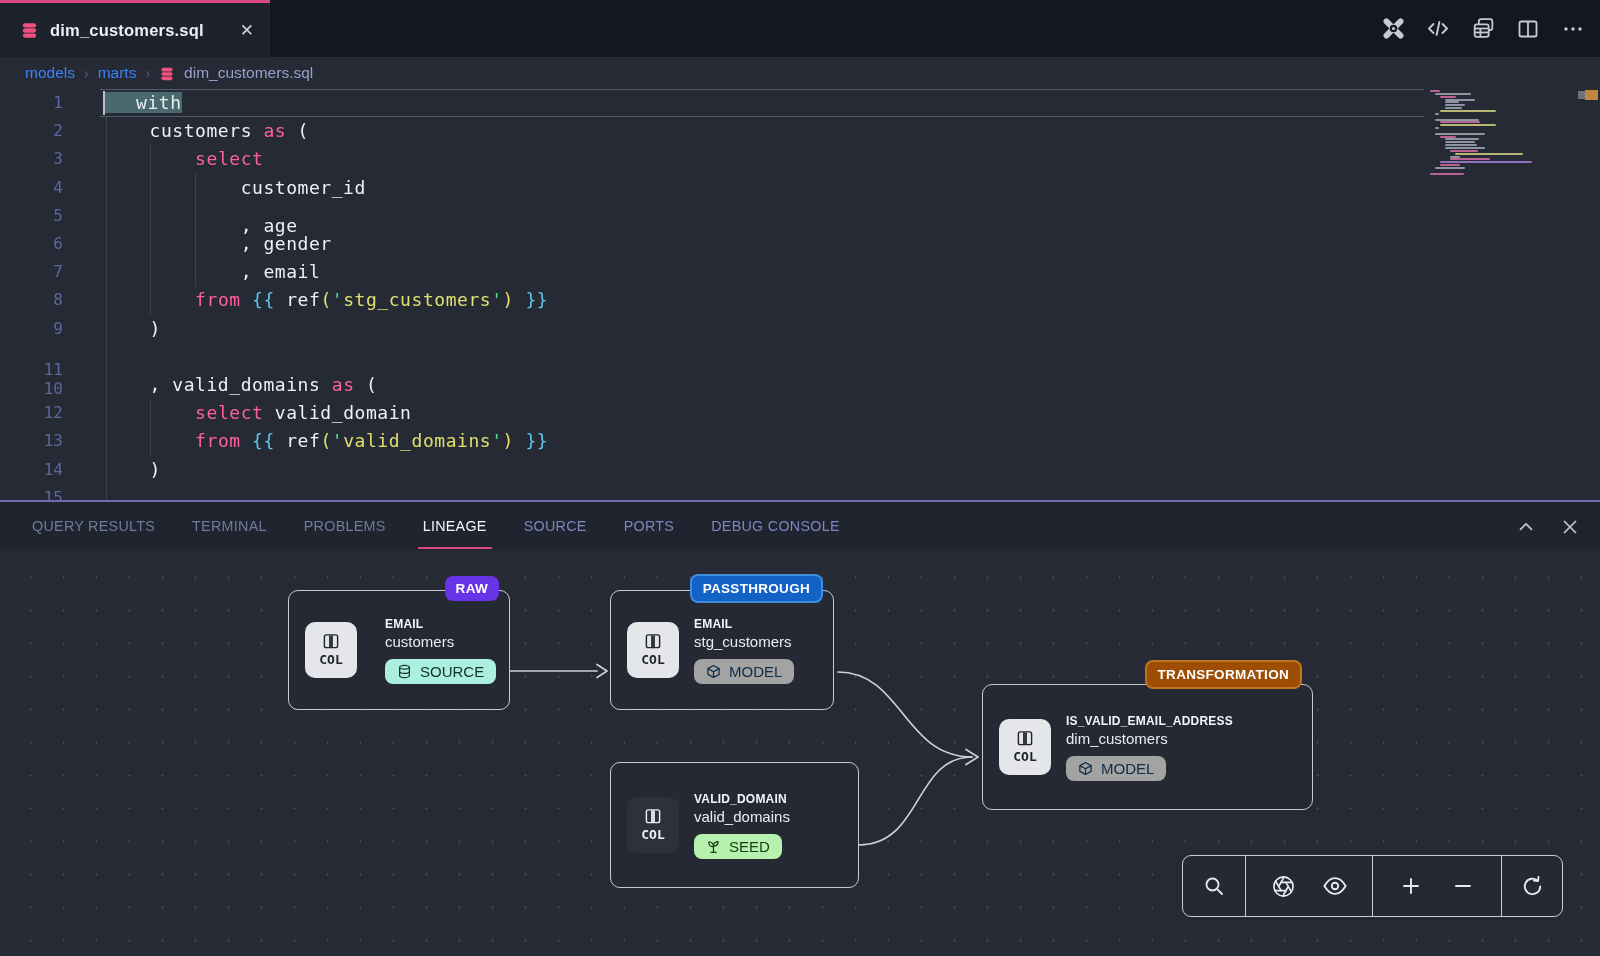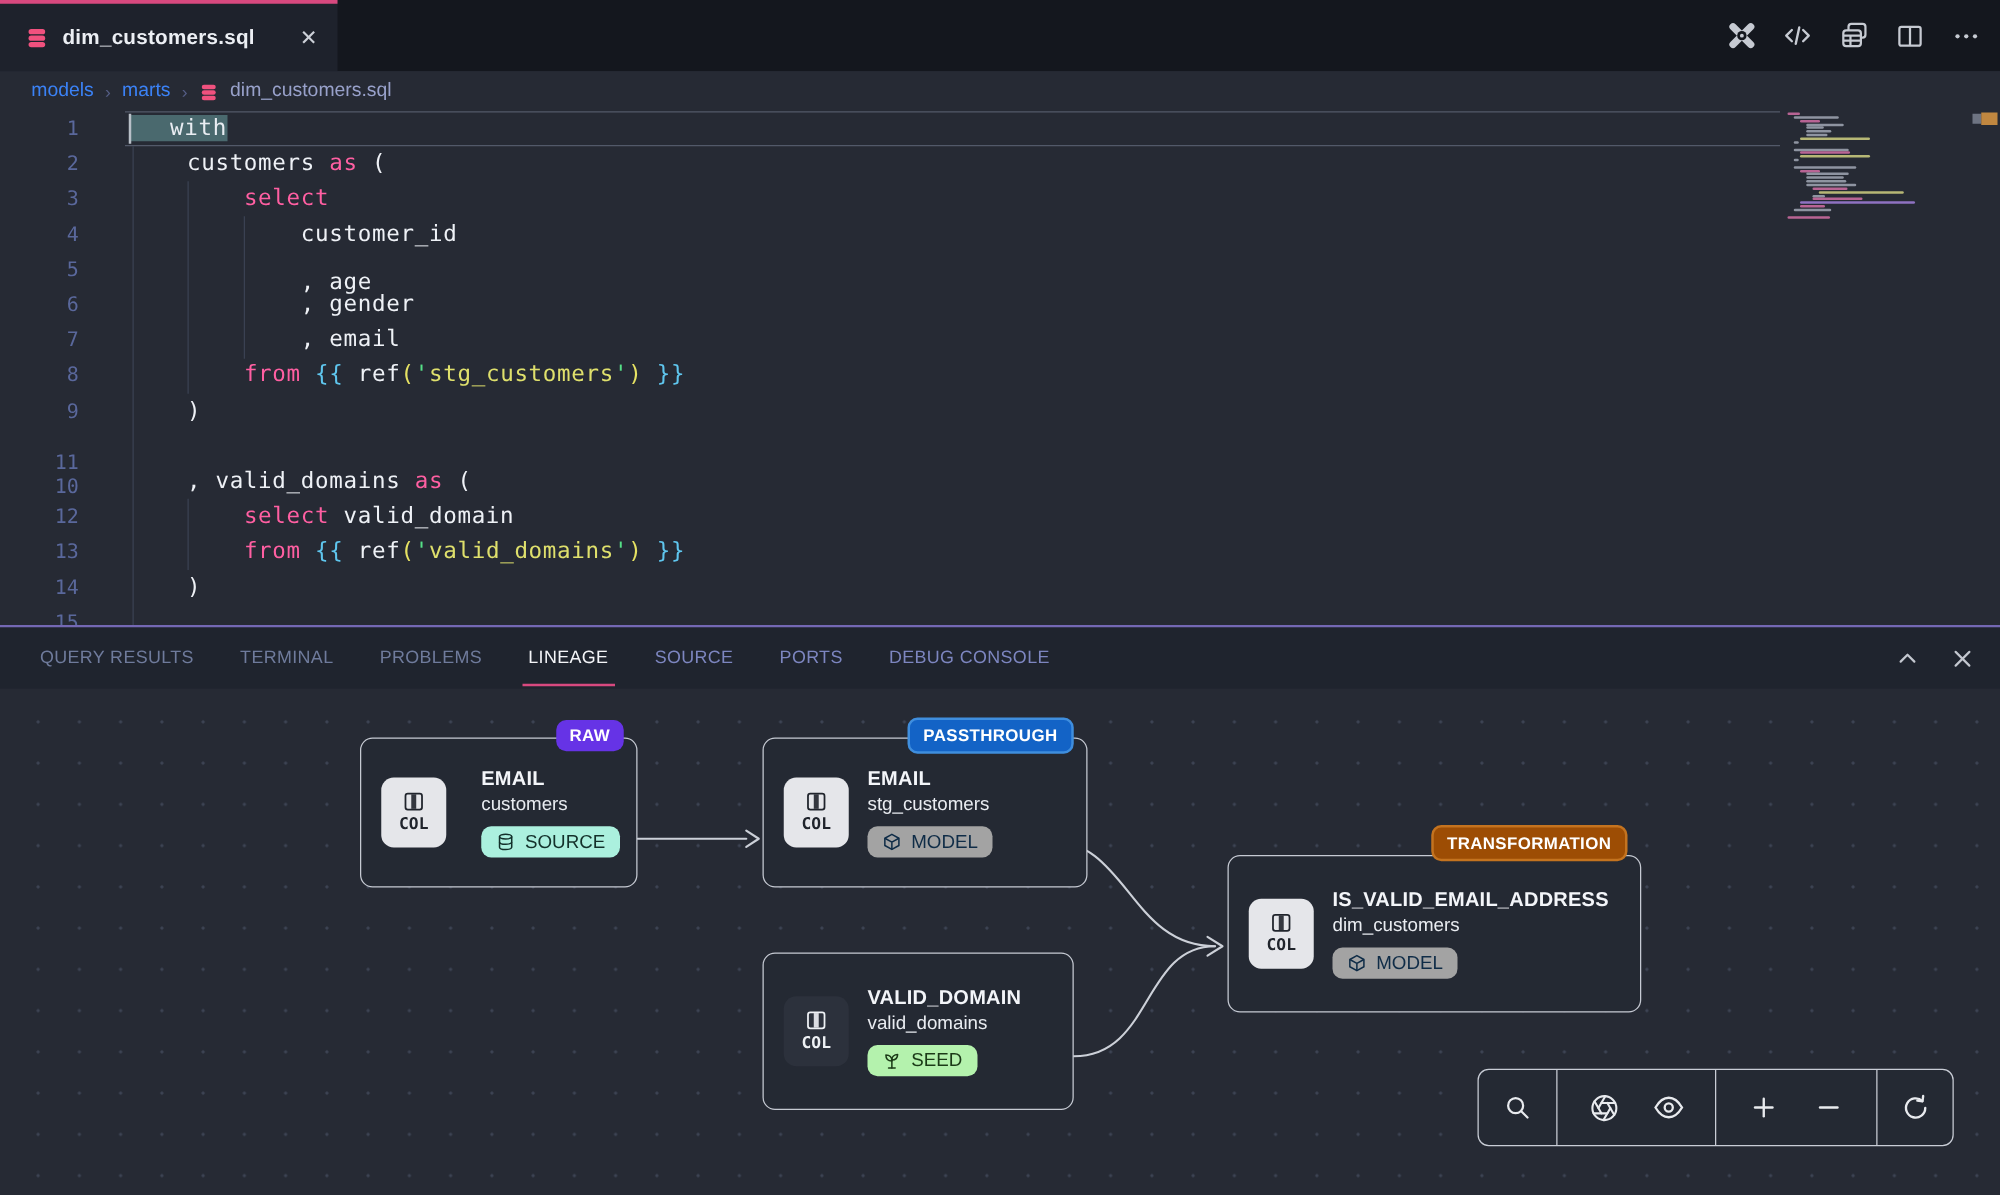--- a/index.html
+++ b/index.html
@@ -66,7 +66,7 @@
   .lnode { position:absolute; background:#242933; border:1.4px solid #c6cad3; border-radius:10px;
            display:flex; align-items:center; gap:15px; padding:0 16px; cursor:pointer; }
   .n1{ left:288px; top:39px;  width:222px; height:120px;gap:28px; }
-  .n2{ left:610px; top:39px;  width:260px; height:120px; }
+  .n2{ left:610px; top:39px;  width:224px; height:120px; }
   .n3{ left:610px; top:211px; width:249px; height:126px; }
   .n4{ left:982px; top:133px; width:331px; height:126px; }
   .chip { flex:0 0 auto; width:52px; height:56px; border-radius:10px; display:flex; flex-direction:column;

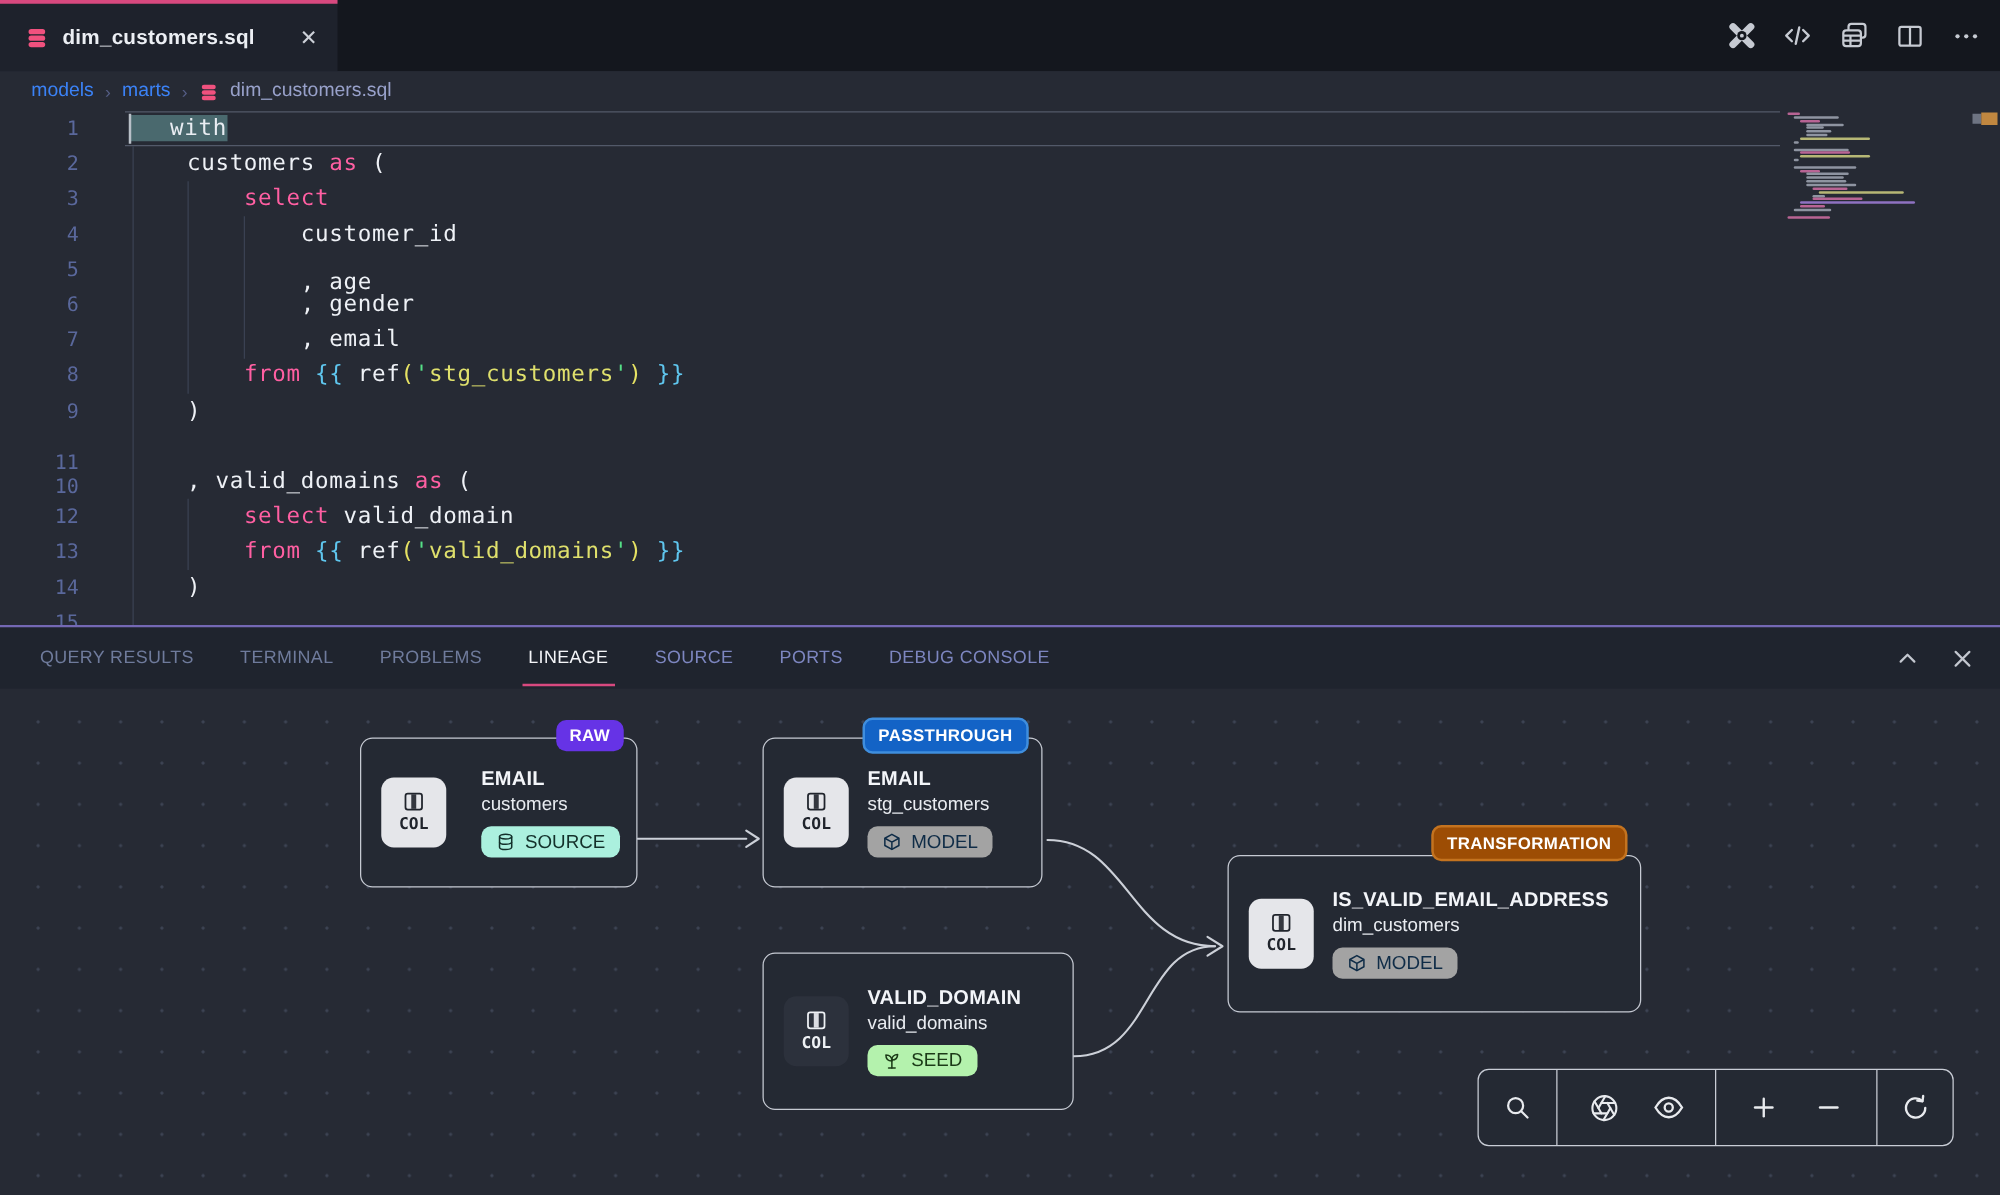--- a/index.html
+++ b/index.html
@@ -75,7 +75,7 @@
   .chip.light { background:#e5e6ea; color:#20242c; }
   .chip.dark  { background:#2c313c; color:#eef1f5; }
   .ntext { display:flex; flex-direction:column; gap:2px; }
-  .colname  { color:#f3f5f9; font-size:16px; font-weight:600; letter-spacing:.2px; }
+  .colname  { color:#f3f5f9; font-size:12px; font-weight:600; letter-spacing:.2px; }
   .tblname  { color:#e9ecf1; font-size:15px; }
   .tbadge { margin-top:7px; display:inline-flex; align-items:center; gap:8px; width:fit-content;
             padding:4px 12px; border-radius:8px; font-size:15px; font-weight:500; }

